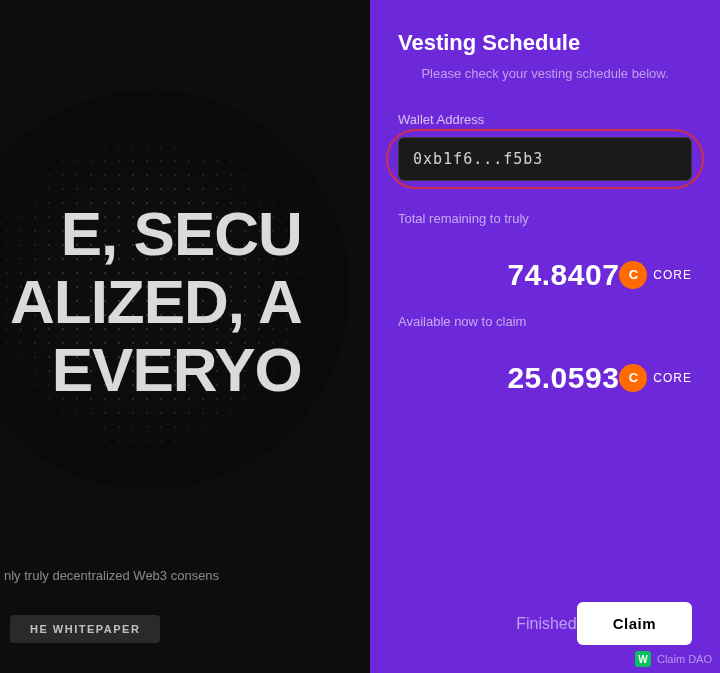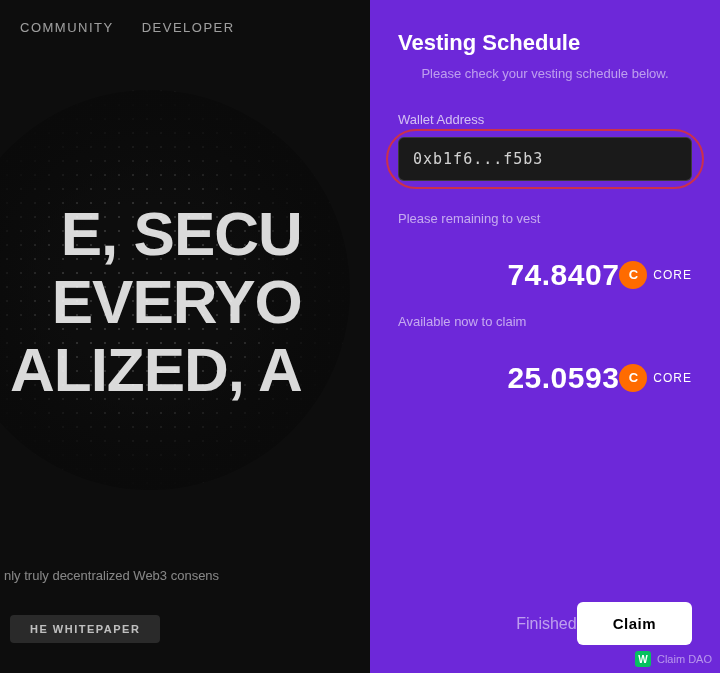--- a/index.html
+++ b/index.html
@@ -297,10 +297,6 @@
   <div class="sphere-dots"></div>
   <div class="sphere-mask"></div>
 
-  <div class="left-nav">
-    <span class="nav-item">COMMUNITY</span>
-    <span class="nav-item">DEVELOPER</span>
-  </div>
 
   <div class="hero-text">
     <div class="hero-line">E, SECU</div>

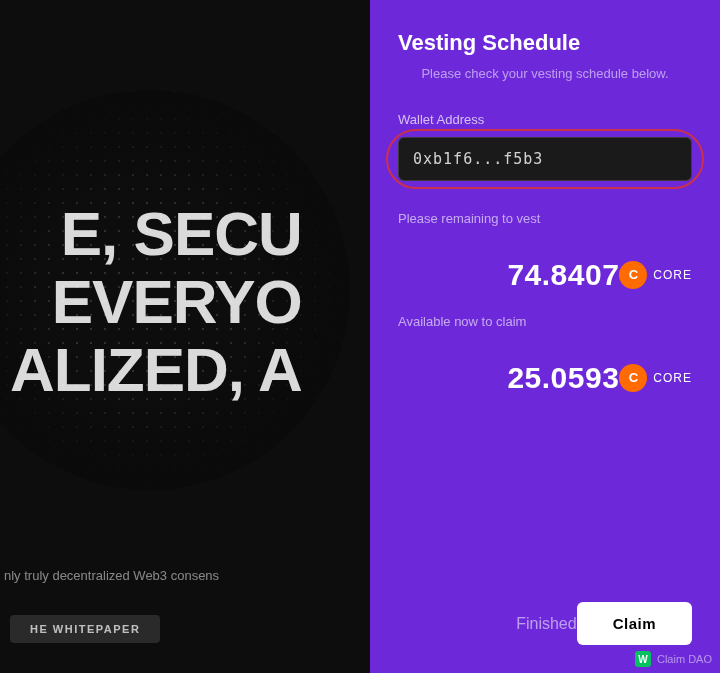--- a/index.html
+++ b/index.html
@@ -321,7 +321,7 @@
     <div class="wallet-oval"></div>
   </div>
 
-  <div class="stat-label">Please remaining to vest</div>
+  <div class="stat-label">Total remaining to truly</div>
   <div class="stat-row">
     <span class="stat-value">74.8407</span>
     <div class="core-badge">

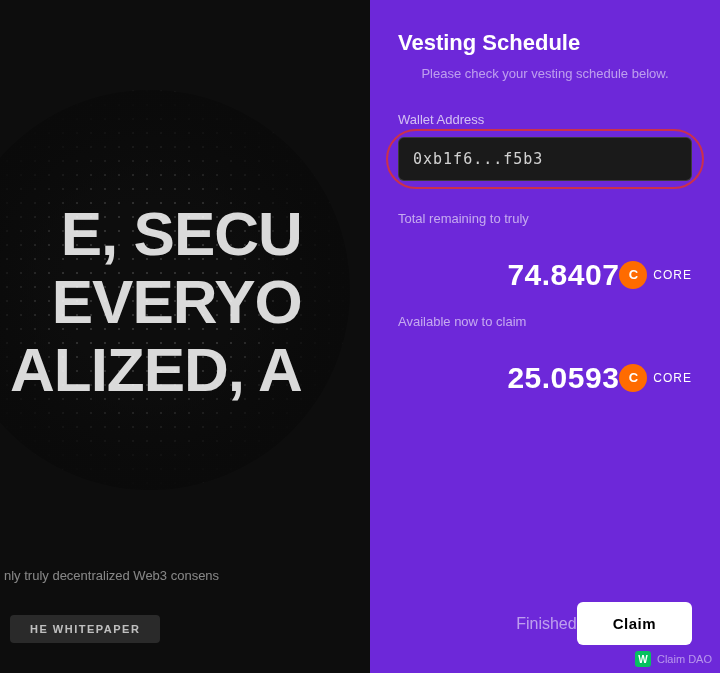--- a/index.html
+++ b/index.html
@@ -300,8 +300,8 @@
 
   <div class="hero-text">
     <div class="hero-line">E, SECU</div>
+    <div class="hero-line">ALIZED, A</div>
     <div class="hero-line">EVERYO</div>
-    <div class="hero-line">ALIZED, A</div>
   </div>
 
   <div class="hero-sub">nly truly decentralized Web3 consens</div>

